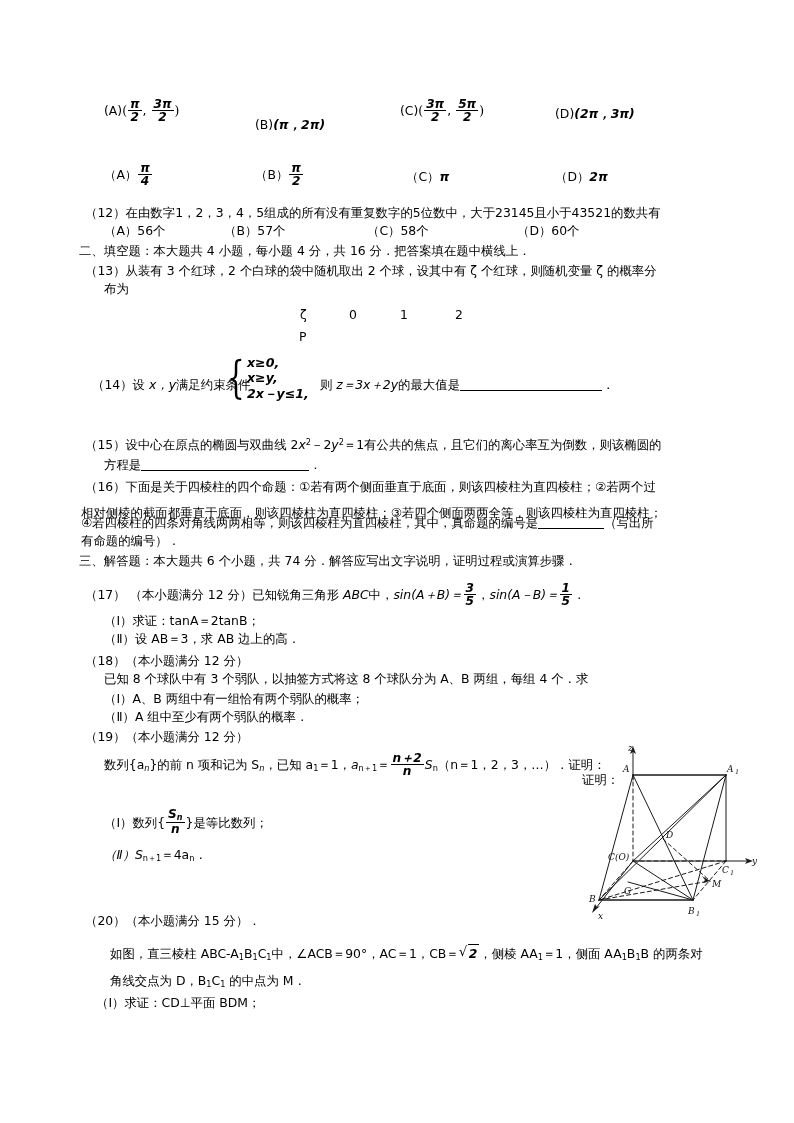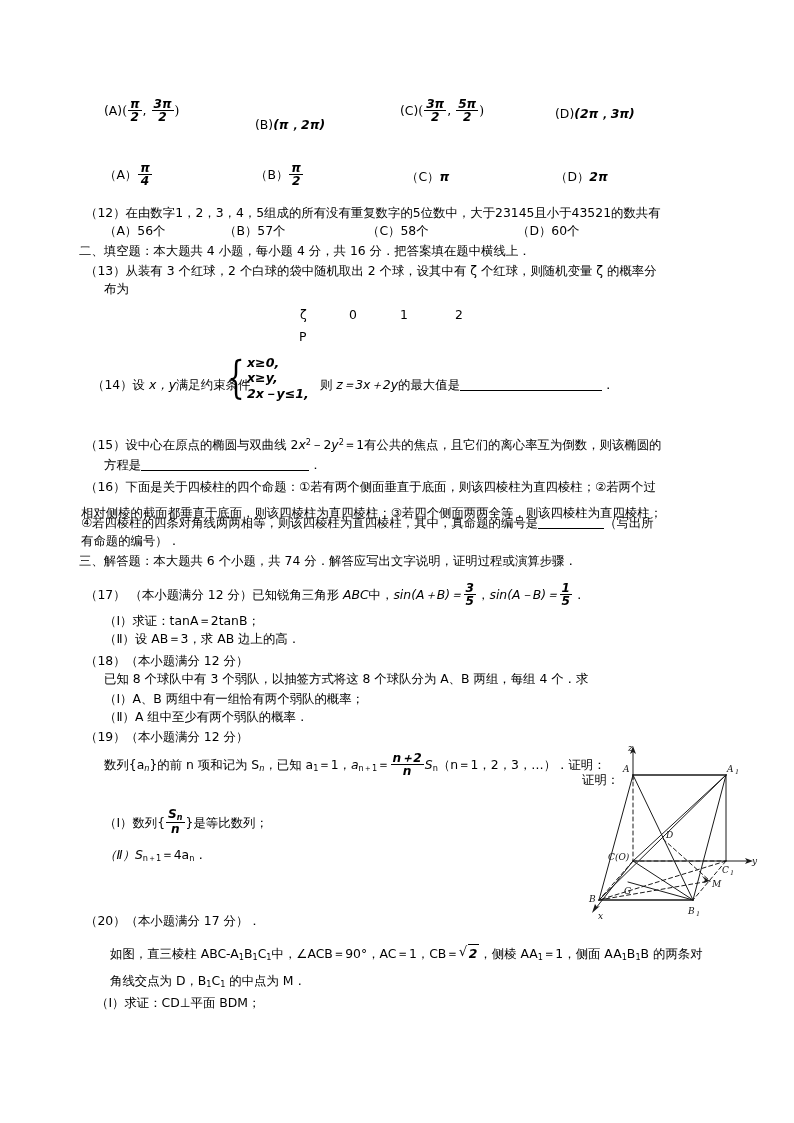--- a/index.html
+++ b/index.html
@@ -200,7 +200,7 @@
   </div>
 
   <div class="ln" style="left:85px;top:912px;">
-    <span>（20）</span><span>（本小题满分 17 分）．</span>
+    <span>（20）</span><span>（本小题满分 15 分）．</span>
   </div>
 
   <div class="ln" style="left:110px;top:944px;">

